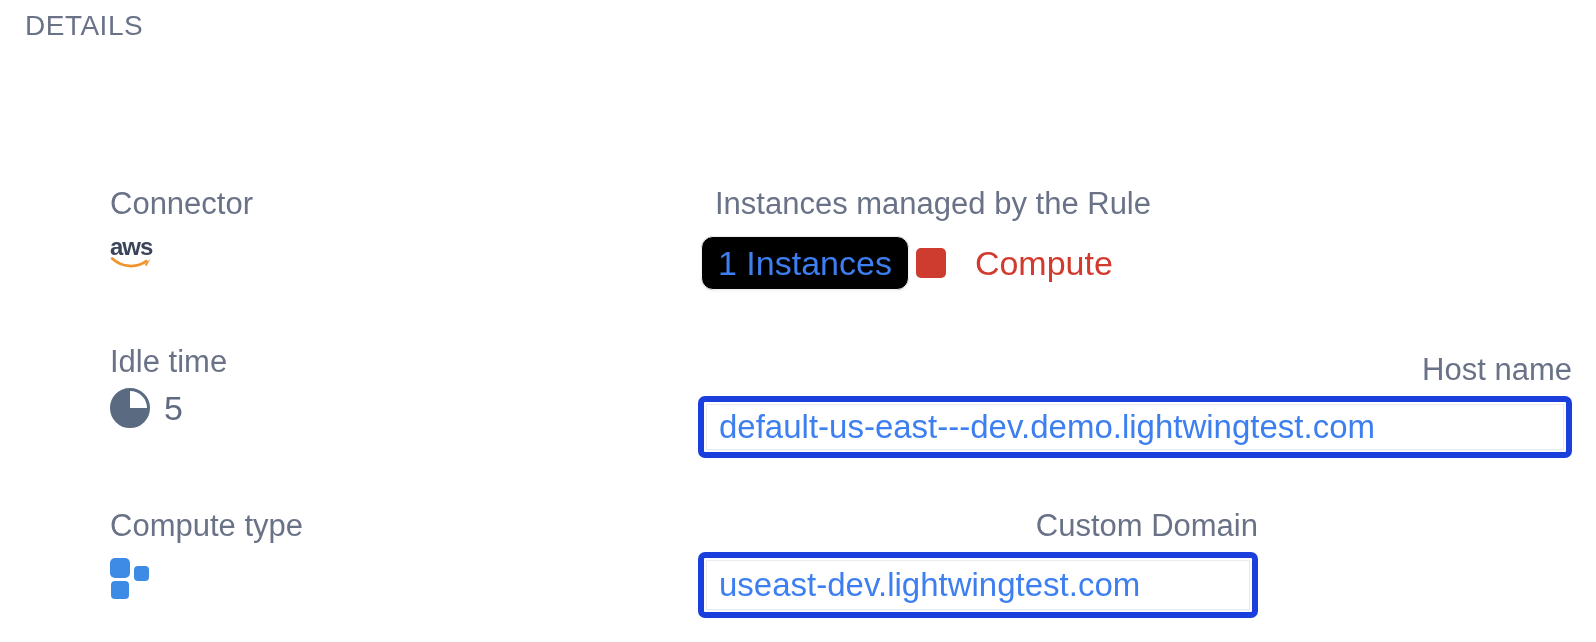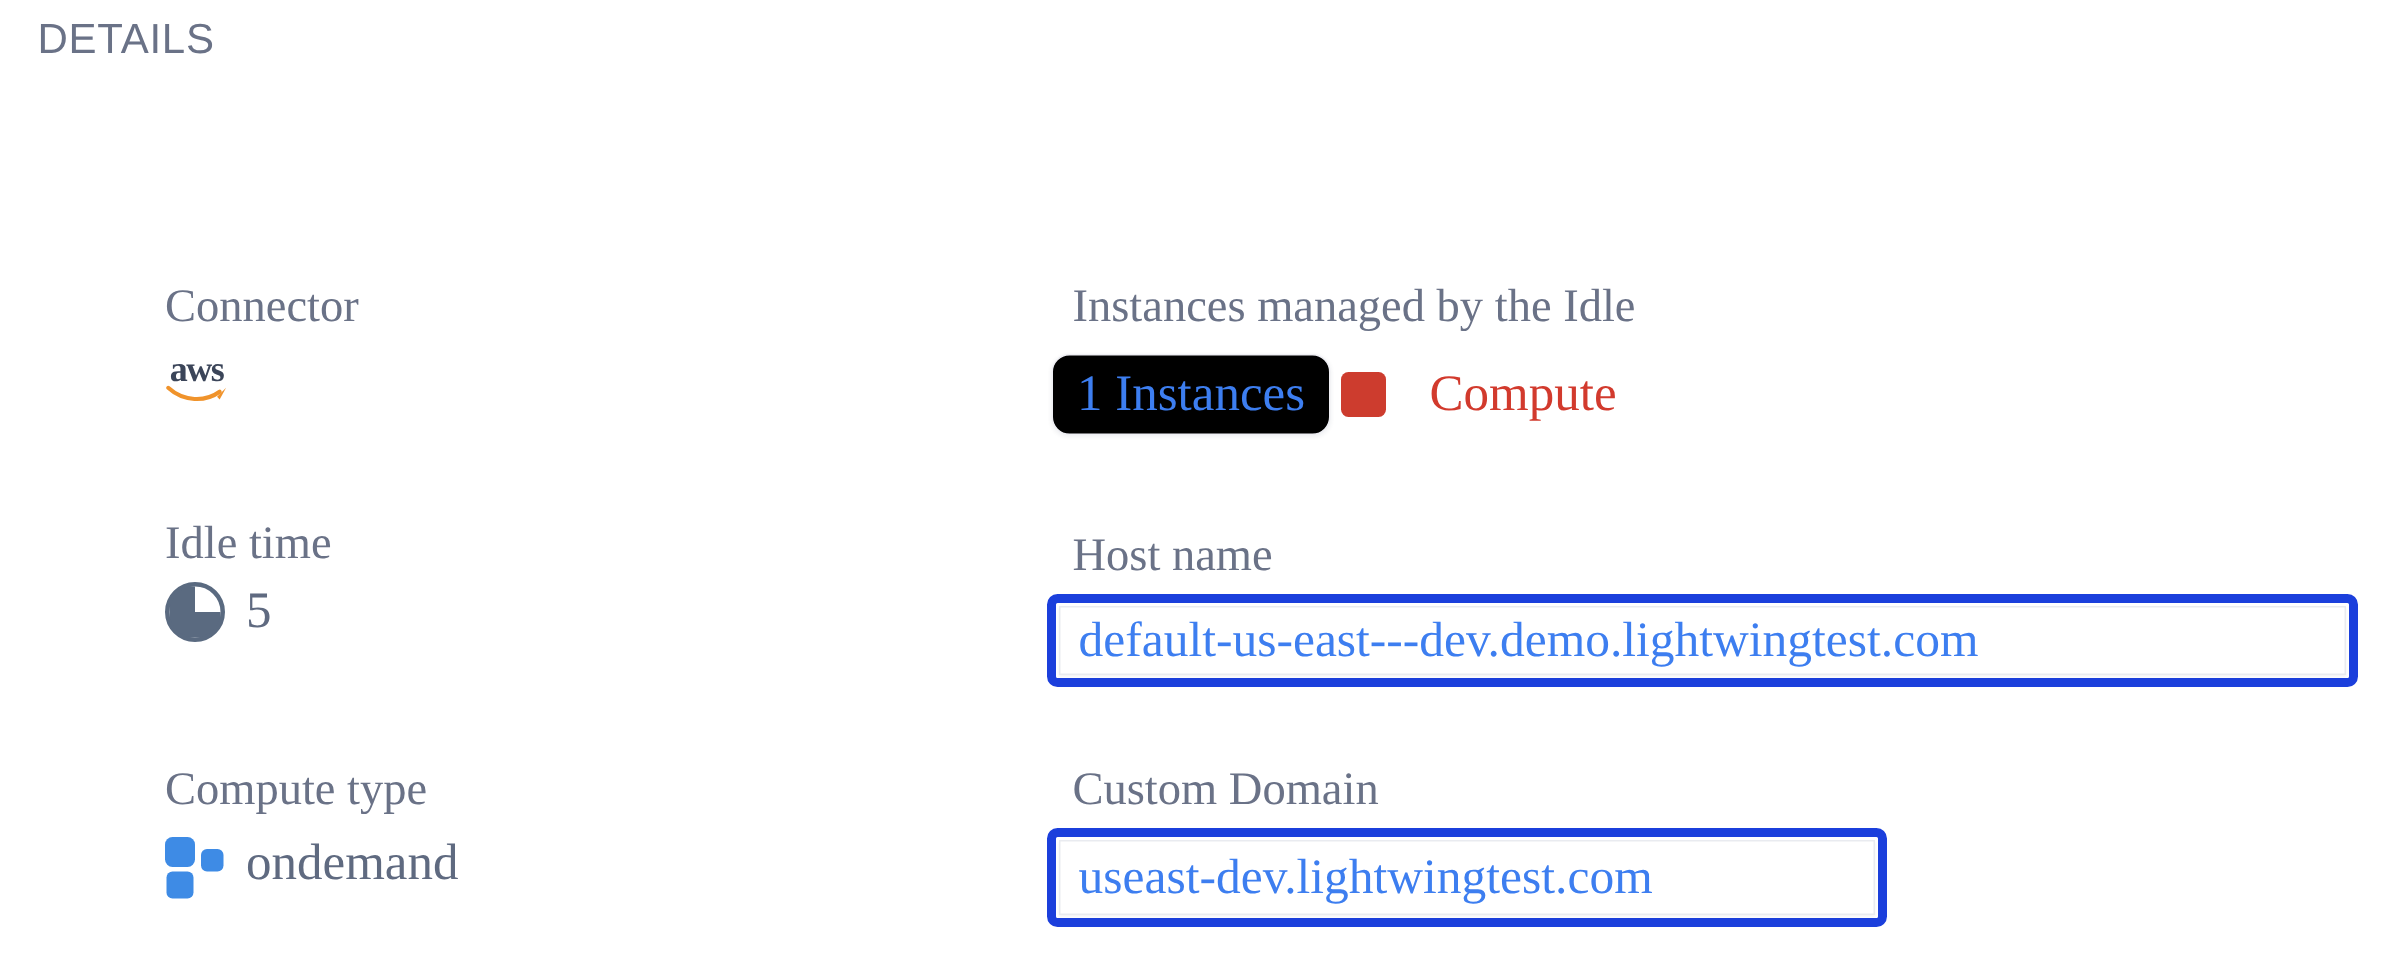--- a/index.html
+++ b/index.html
@@ -14,6 +14,7 @@
     height: 642px;
     background: #ffffff;
     overflow: hidden;
+    text-align: right;
   }
   .section-title {
     position: absolute;

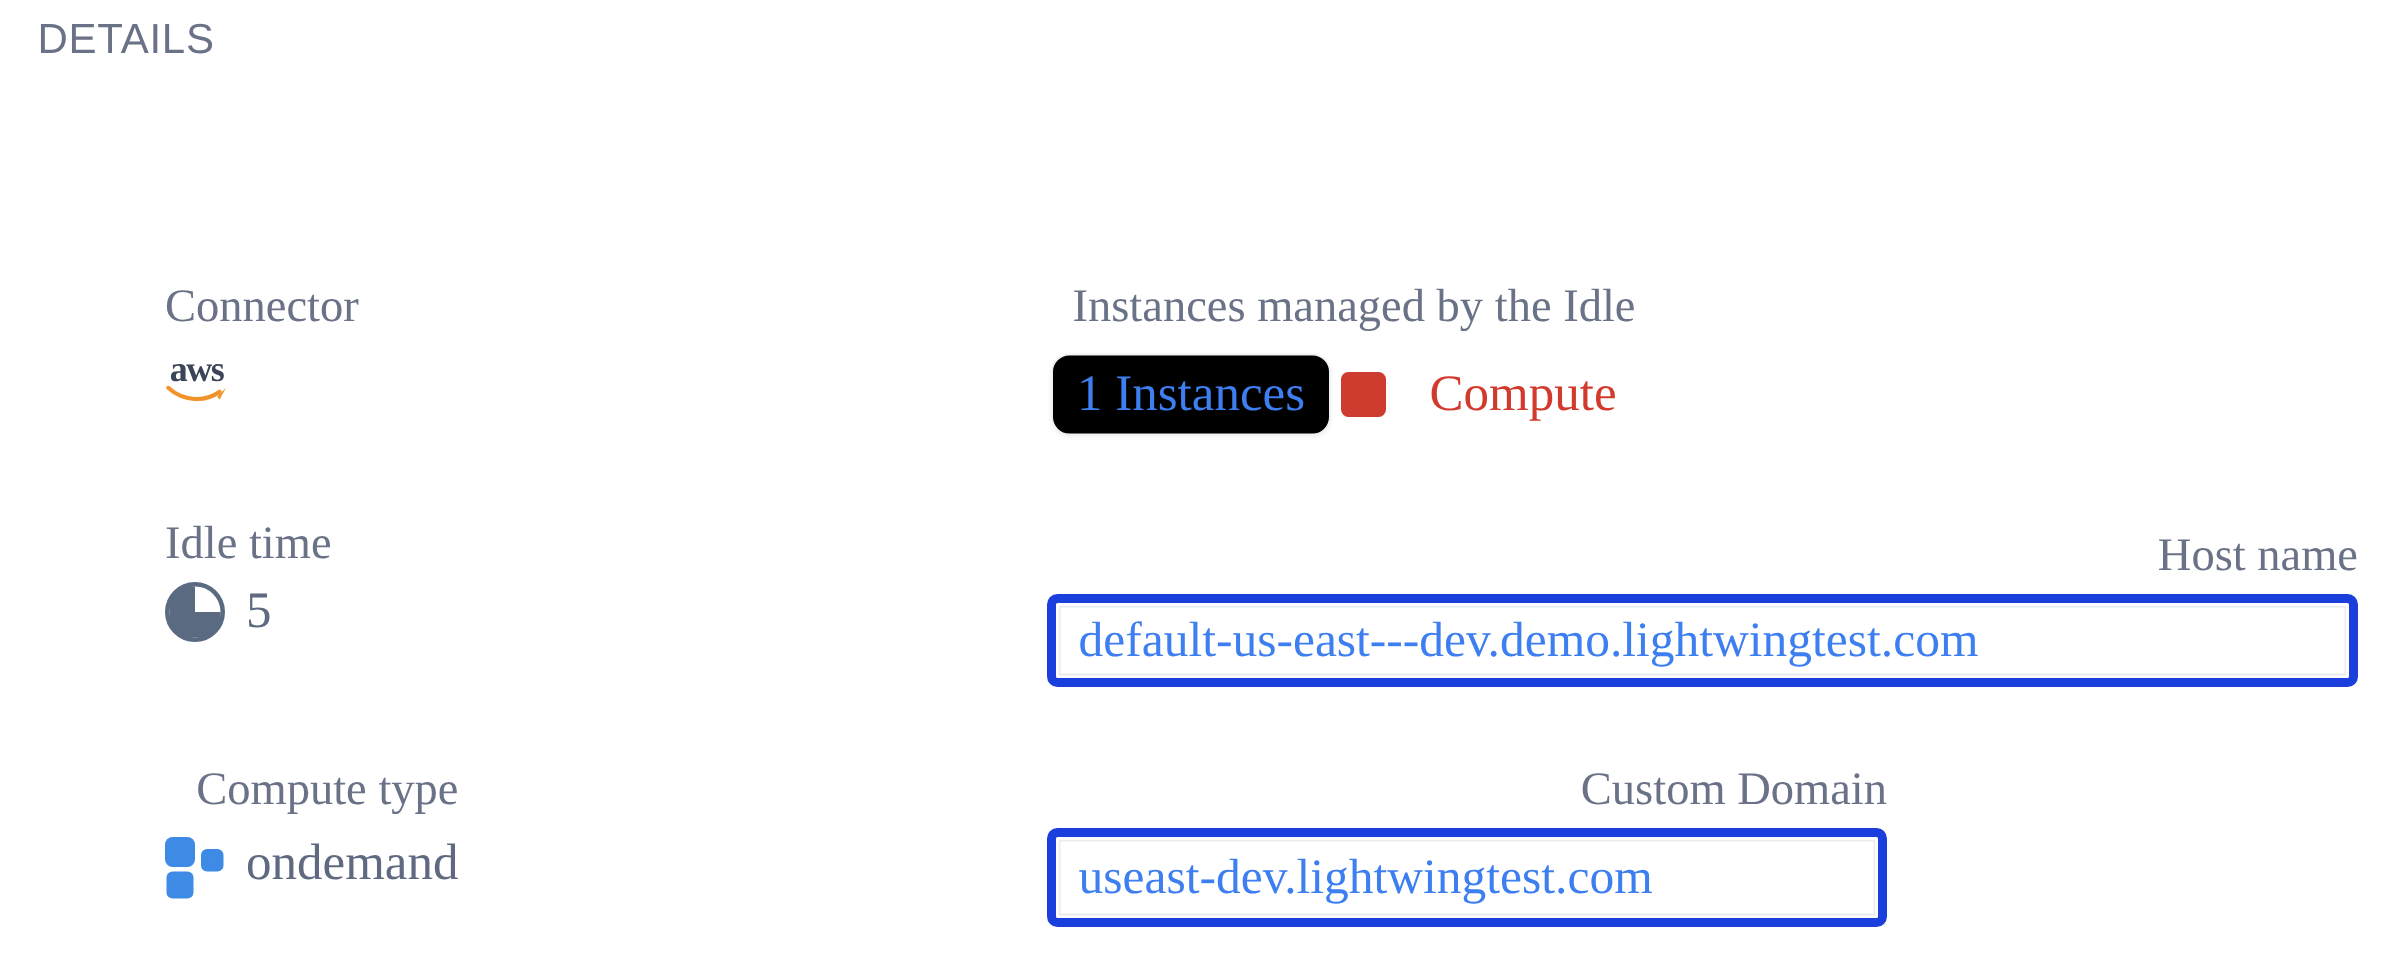--- a/index.html
+++ b/index.html
@@ -25,7 +25,7 @@
     letter-spacing: 0.5px;
     color: #6A7287;
   }
-  .cell { position: absolute; font-family: Liberation Serif, serif; }
+  .cell { position: absolute; }
   .cell-label {
     font-size: 31px;
     line-height: 36px;

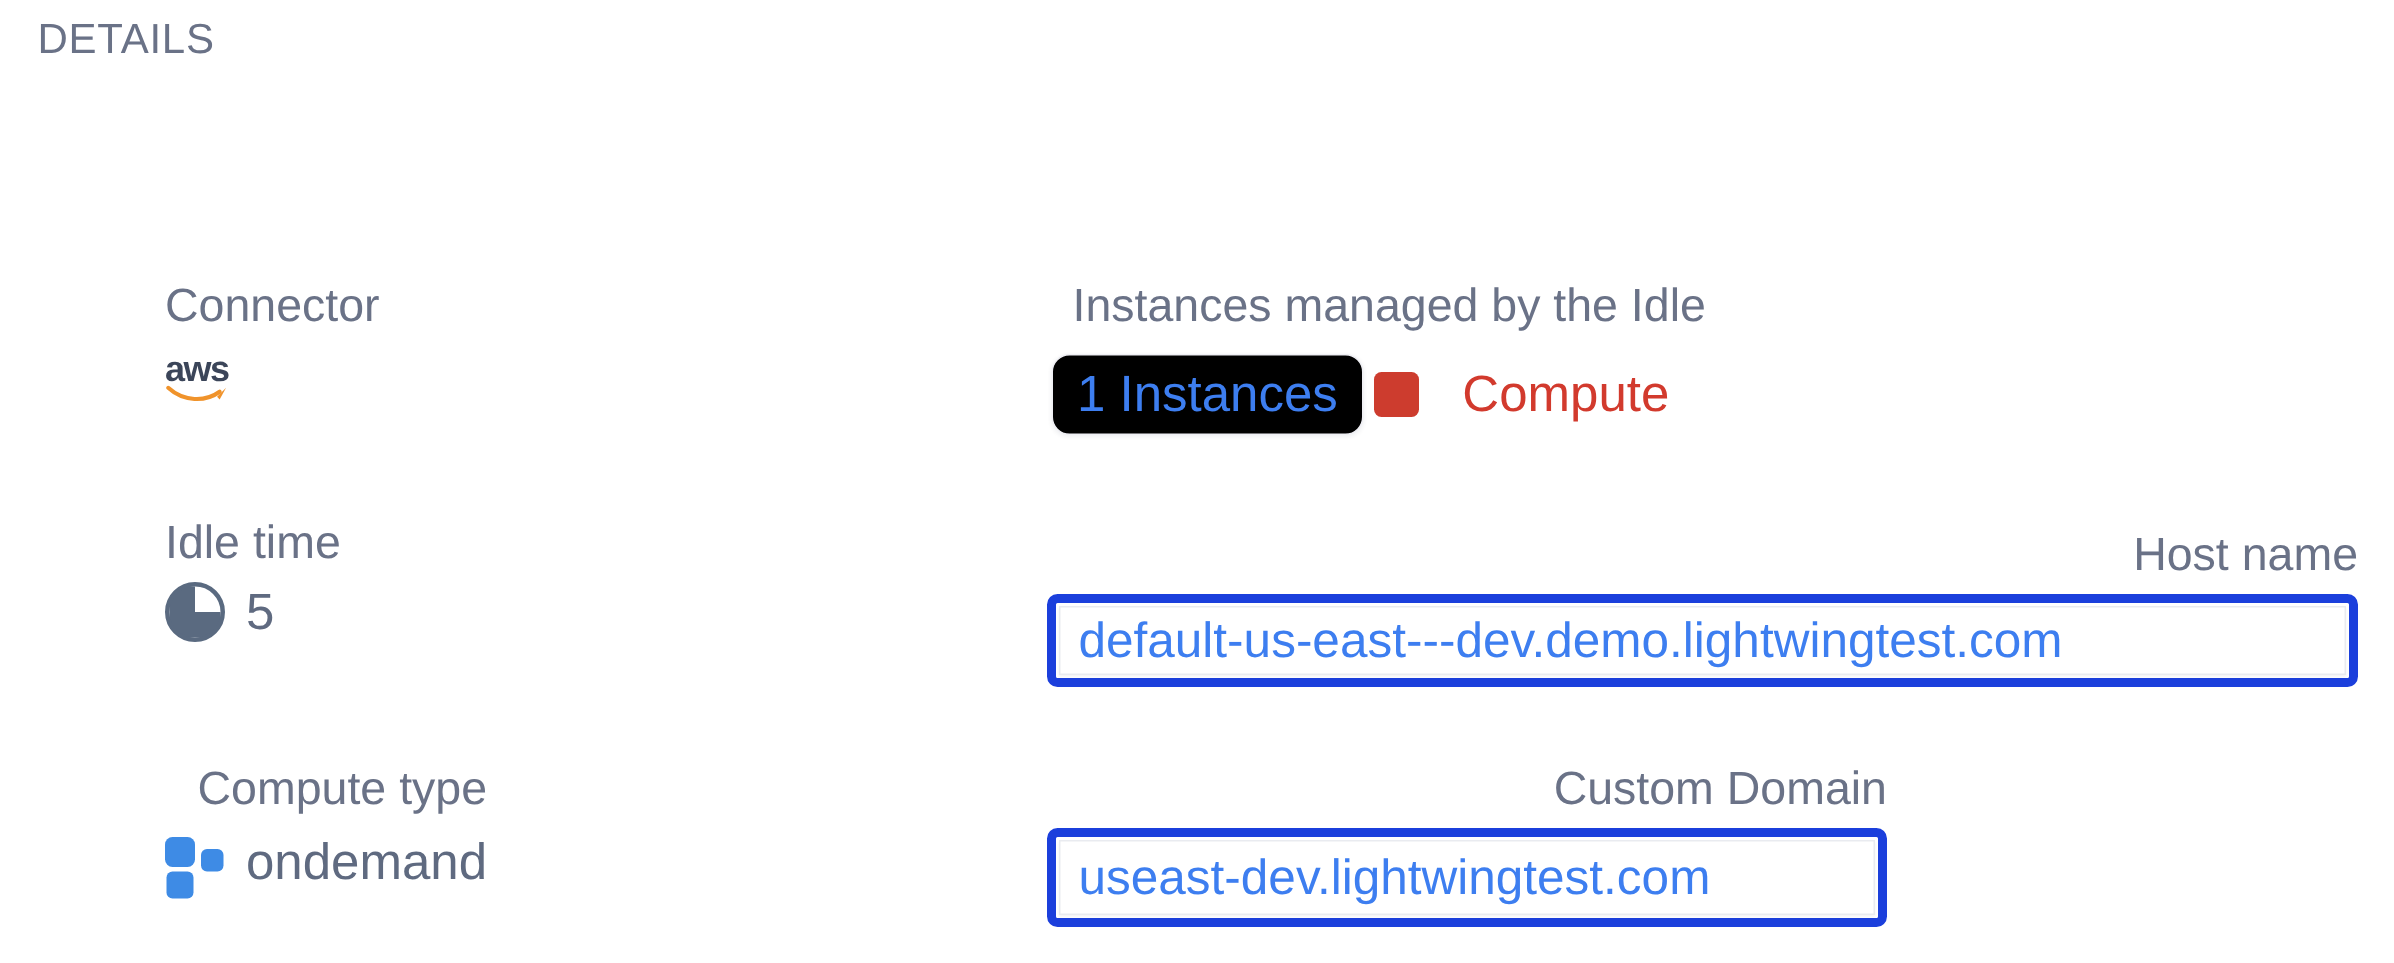--- a/index.html
+++ b/index.html
@@ -172,7 +172,7 @@
   </div>
 
   <div class="cell cell-instances">
-    <div class="cell-label">Instances managed by the Idle</div>
+    <div class="cell-label">Instances managed by the Rule</div>
     <div class="value-row">
       <span class="instances-pill">1 Instances</span>
       <span class="status-square"></span>

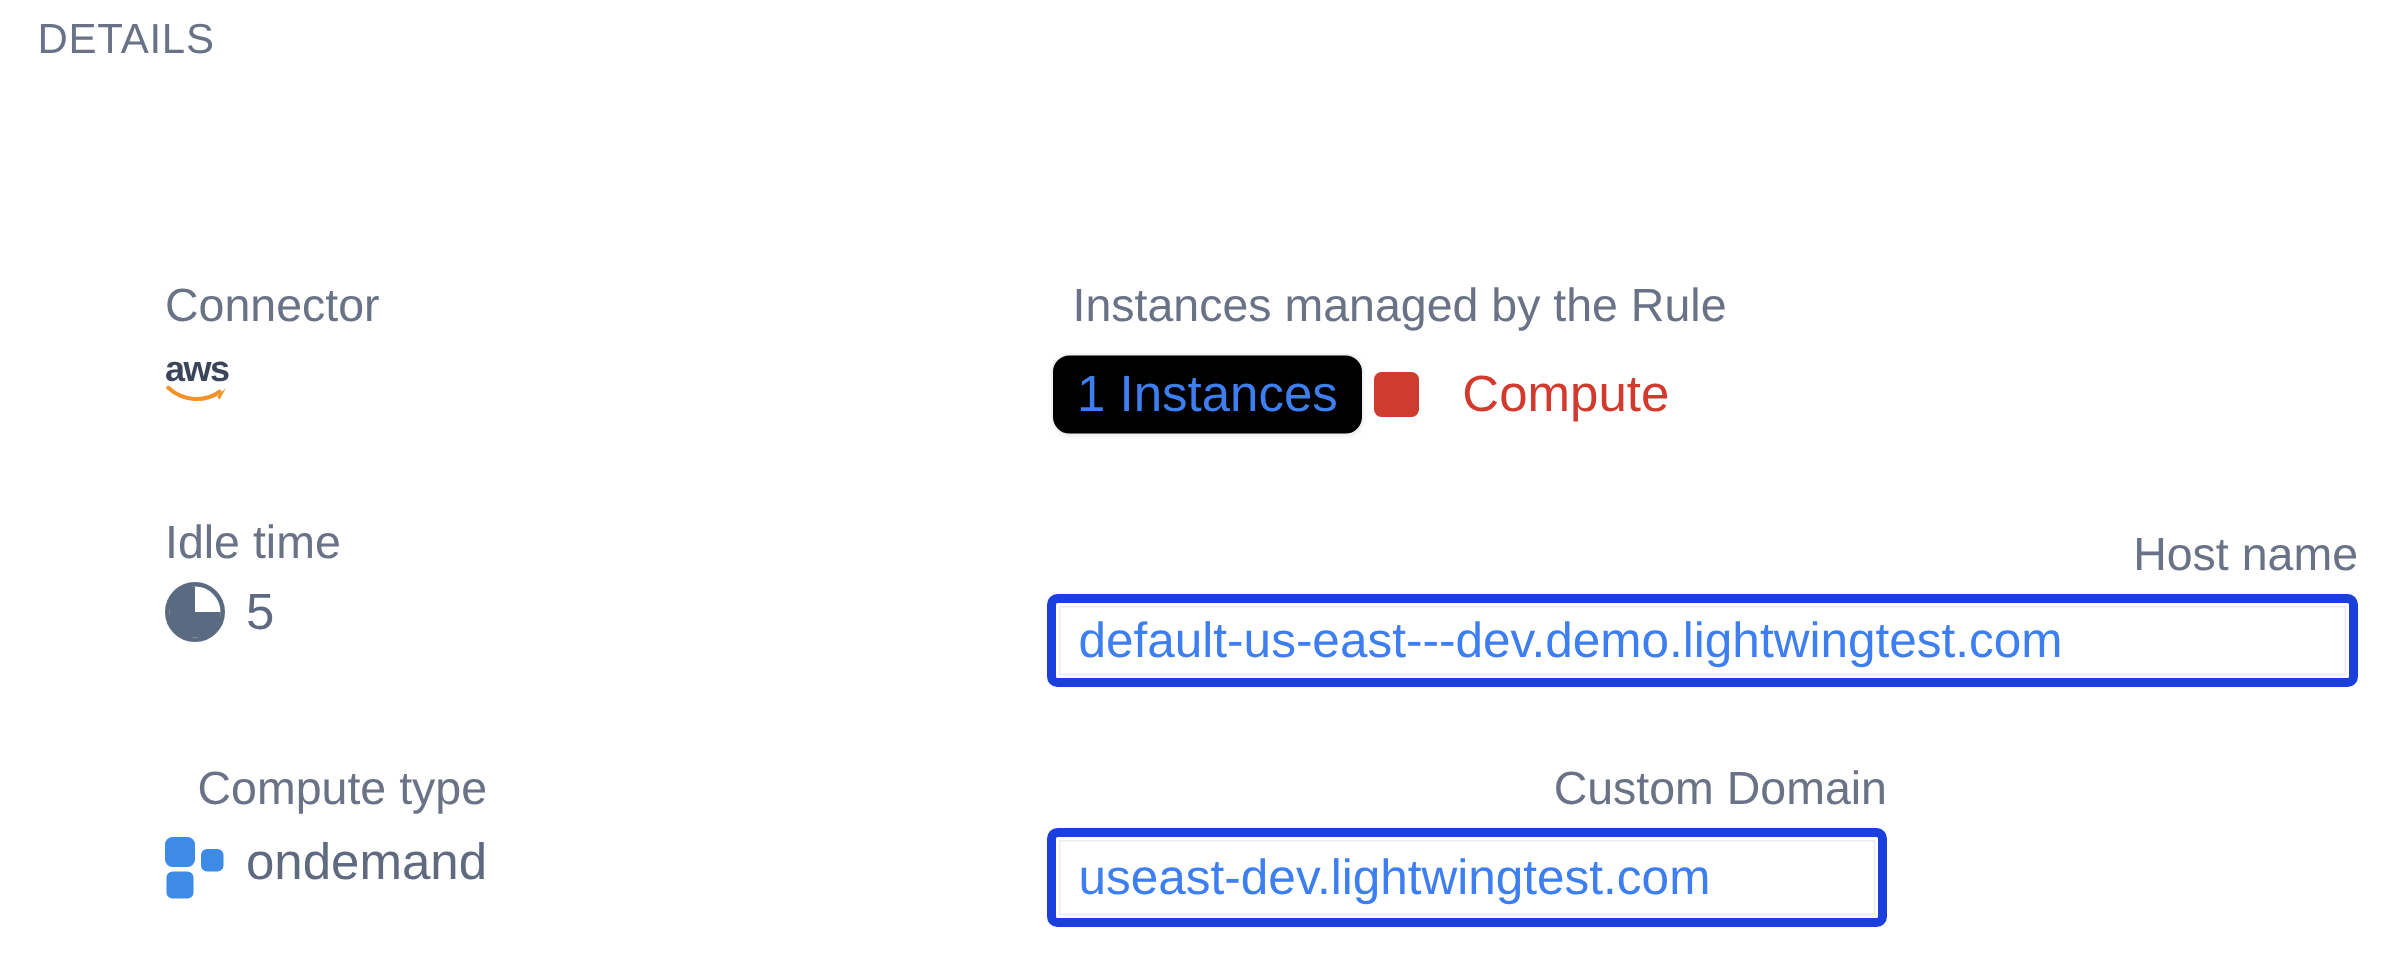--- a/index.html
+++ b/index.html
@@ -203,7 +203,6 @@
         <span class="sq sq-small"></span>
         <span class="sq sq-bottom"></span>
       </span>
-      <span>ondemand</span>
     </div>
   </div>
 

